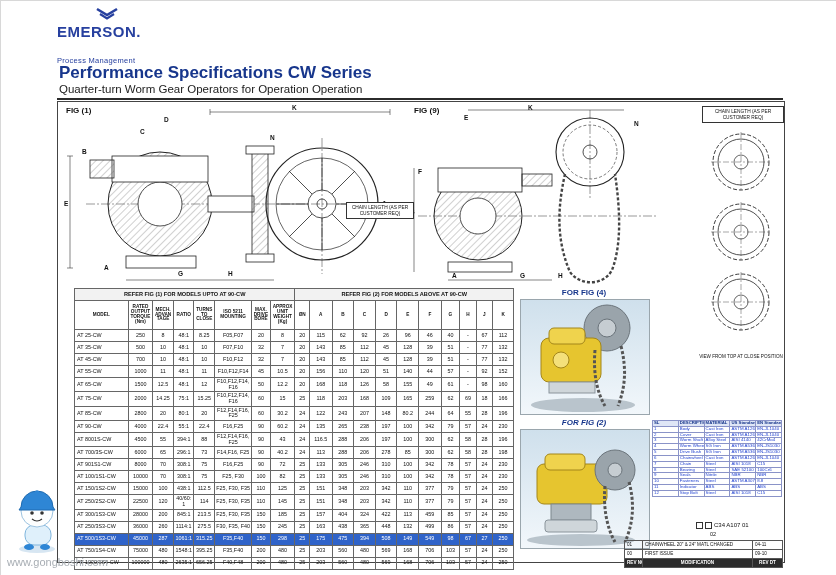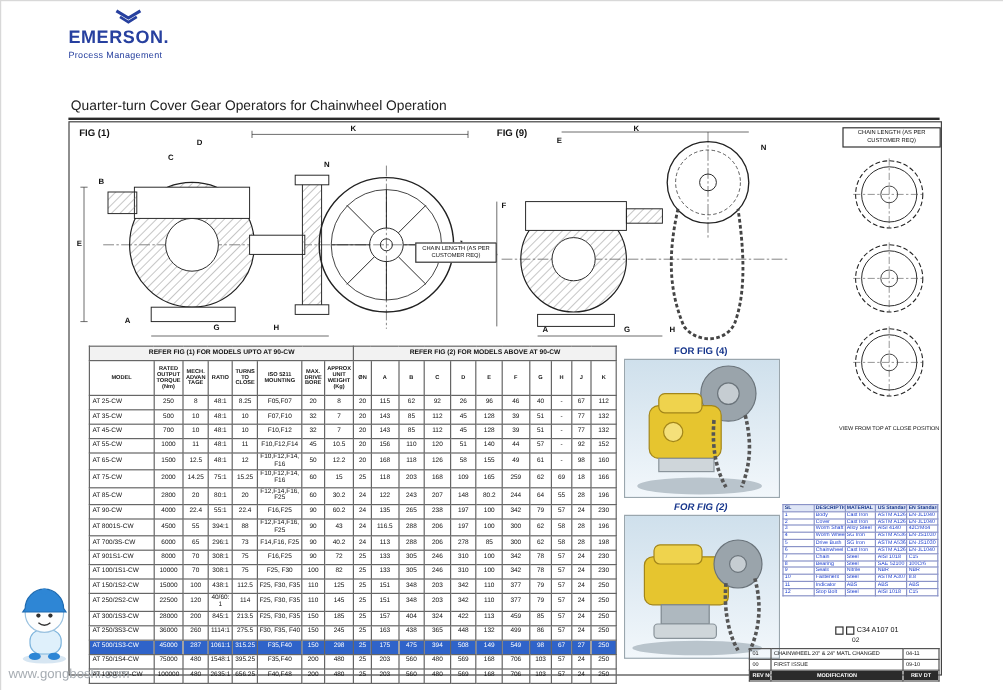--- a/index.html
+++ b/index.html
@@ -9,7 +9,7 @@
   .brand{position:absolute;left:56px;top:8px;width:200px;}
   .brand .chev{position:absolute;left:38px;top:-2px;}
   .brand .logotext{margin-top:14px;font-size:15px;font-weight:bold;letter-spacing:.5px;color:#27409f;}
-  .brand .logosub{font-size:7.5px;color:#27409f;margin-top:1px;letter-spacing:.3px;}
+  .brand .logosub{font-size:7.5px;color:#27409f;margin-top:16px;letter-spacing:.3px;}
   .title{position:absolute;left:58px;top:62px;font-size:17px;font-weight:bold;color:#17368c;}
   .subtitle{position:absolute;left:58px;top:82px;font-size:11.5px;color:#222;}
   .rule{position:absolute;left:56px;top:97px;width:726px;height:2px;background:#2b2b2b;}

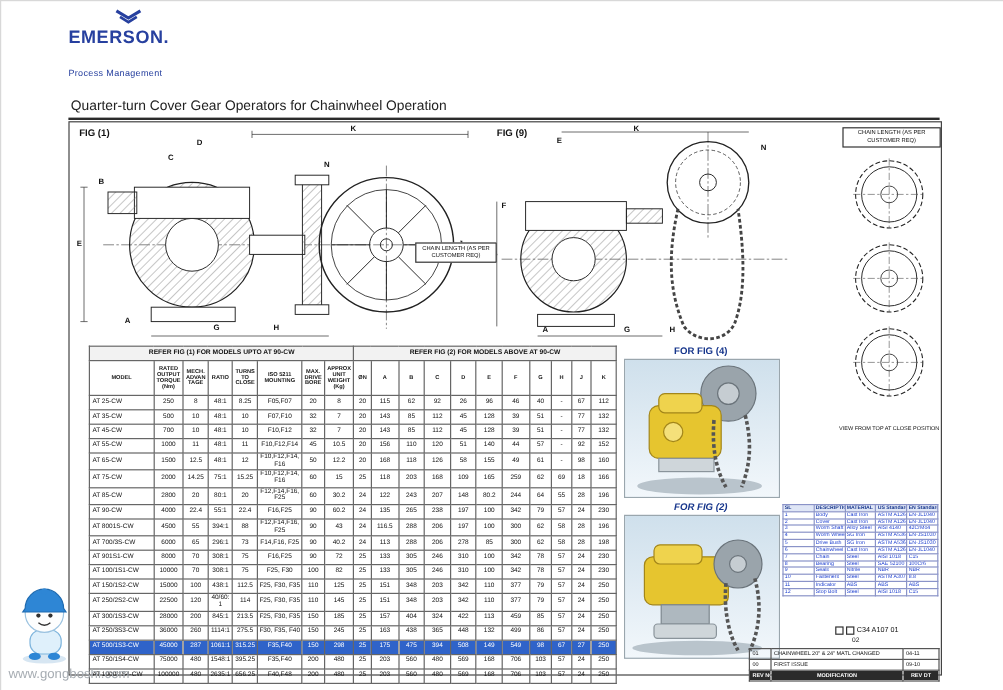--- a/index.html
+++ b/index.html
@@ -65,6 +65,7 @@
     <div class="logosub">Process Management</div>
   </div>
 
+  <div class="title">Performance Specifications CW Series</div>
   <div class="subtitle">Quarter-turn Cover Gear Operators for Chainwheel Operation</div>
   <div class="rule"></div>
 

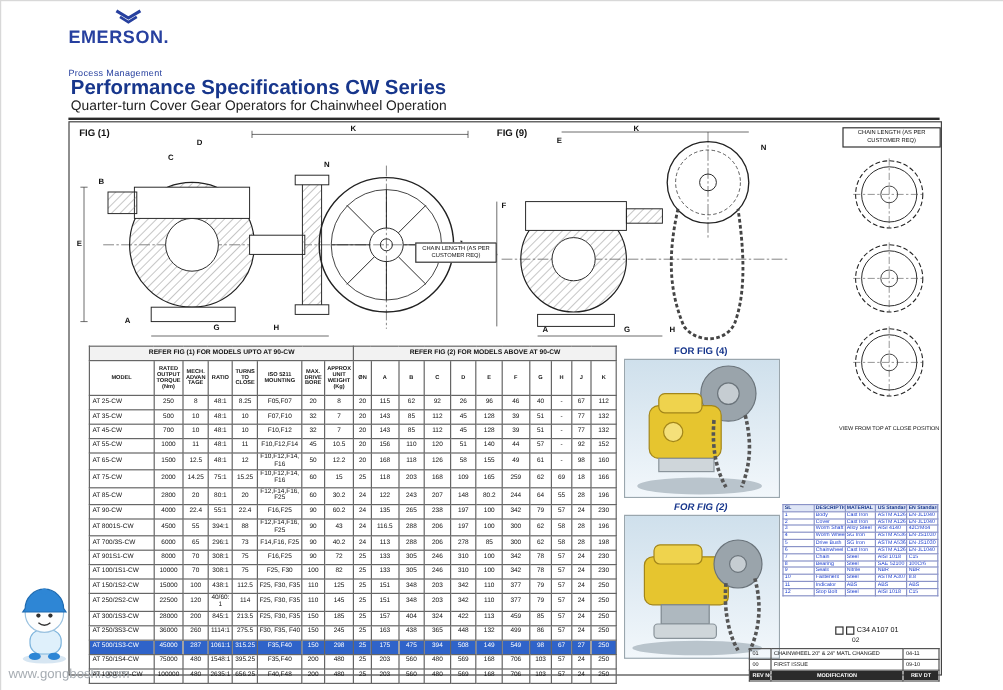--- a/index.html
+++ b/index.html
@@ -66,7 +66,7 @@
   </div>
 
   <div class="title">Performance Specifications CW Series</div>
-  <div class="subtitle">Quarter-turn Cover Gear Operators for Chainwheel Operation</div>
+  <div class="subtitle">Quarter-turn Worm Gear Operators for Operation Operation</div>
   <div class="rule"></div>
 
   <div class="frame">

